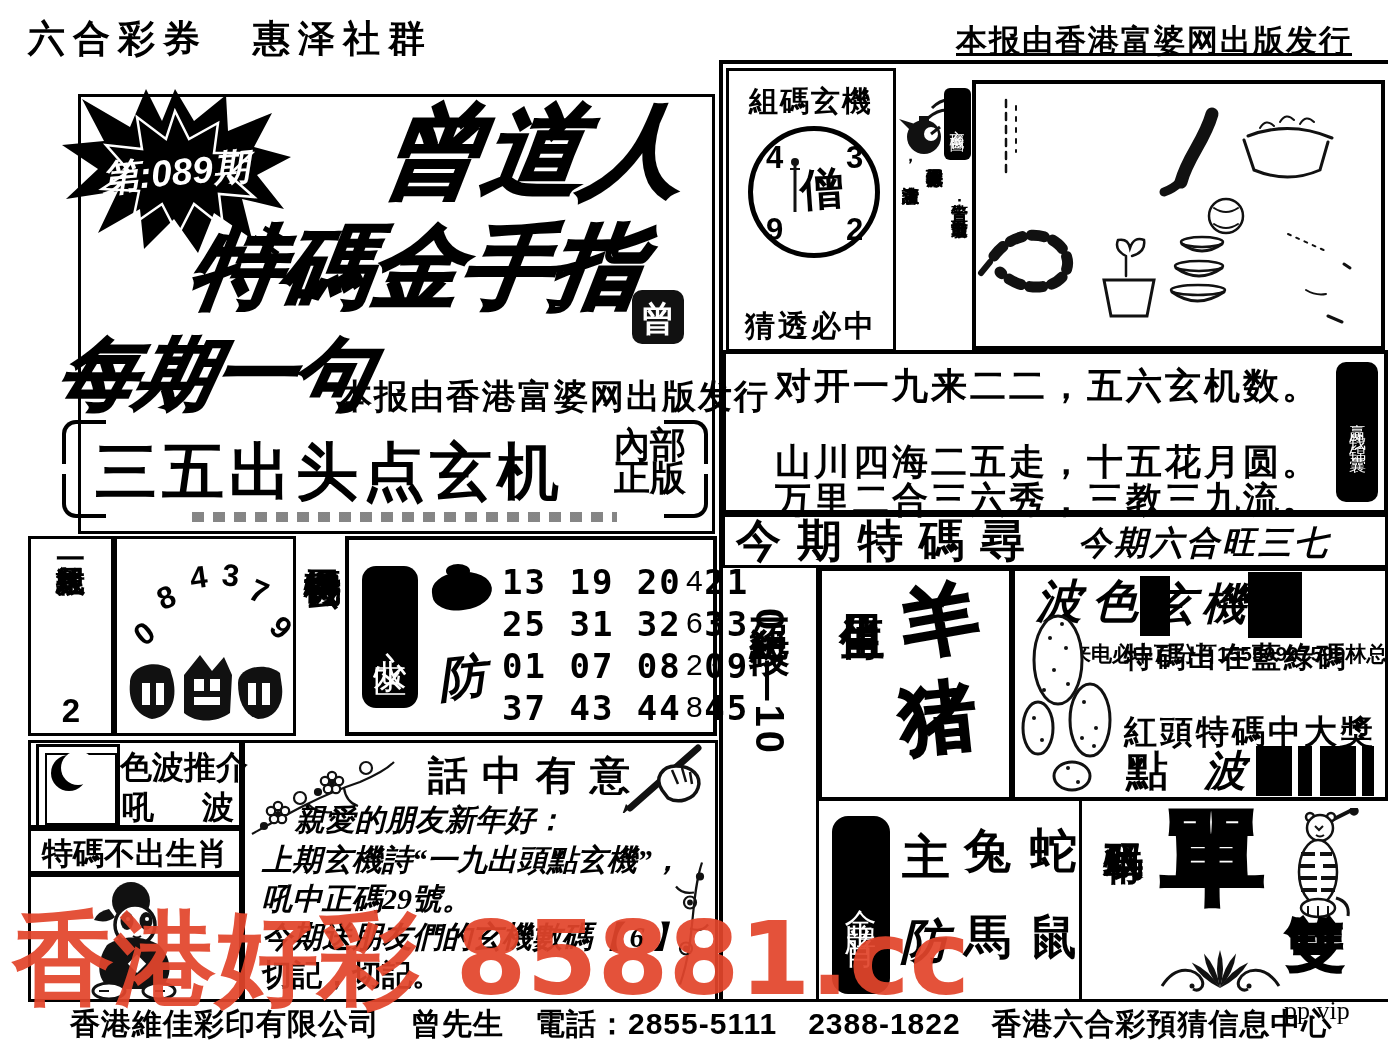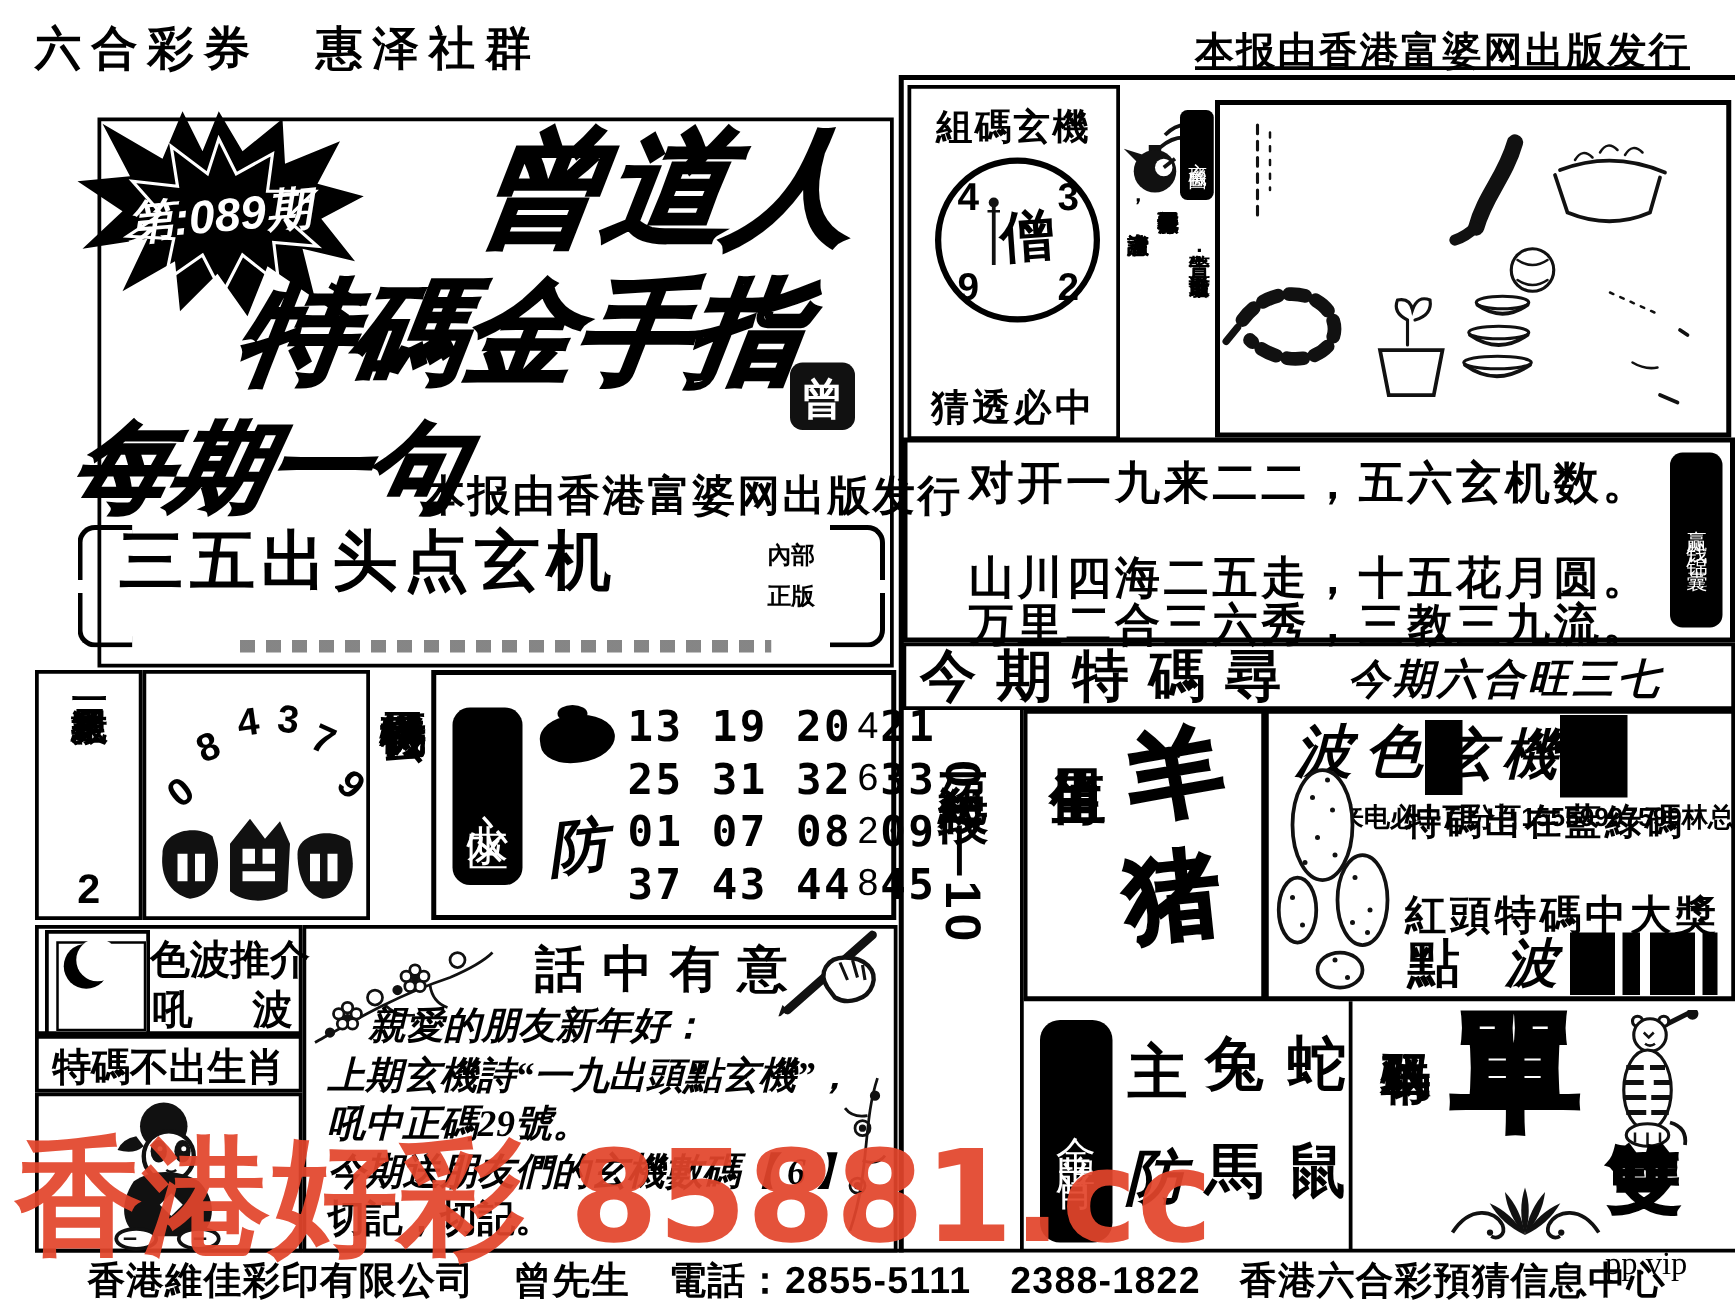--- a/index.html
+++ b/index.html
@@ -63,7 +63,7 @@
     <div class="abs" style="left:0;bottom:0;width:40px;height:40px;border-left:4px solid #000;border-bottom:4px solid #000;border-bottom-left-radius:14px;"></div>
     <div class="abs" style="right:0;bottom:0;width:40px;height:40px;border-right:4px solid #000;border-bottom:4px solid #000;border-bottom-right-radius:14px;"></div>
   </div>
-  <div class="abs b serif nowrap" style="left:95px;top:414px;font-size:52px;letter-spacing:5px;">三五出头点玄机</div>
+  <div class="abs b serif nowrap" style="left:95px;top:430px;font-size:62px;letter-spacing:5px;">三五出头点玄机</div>
   <div class="abs b" style="left:614px;top:428px;font-size:19px;line-height:33px;">
     <div>內部</div>
     <div>正版</div>

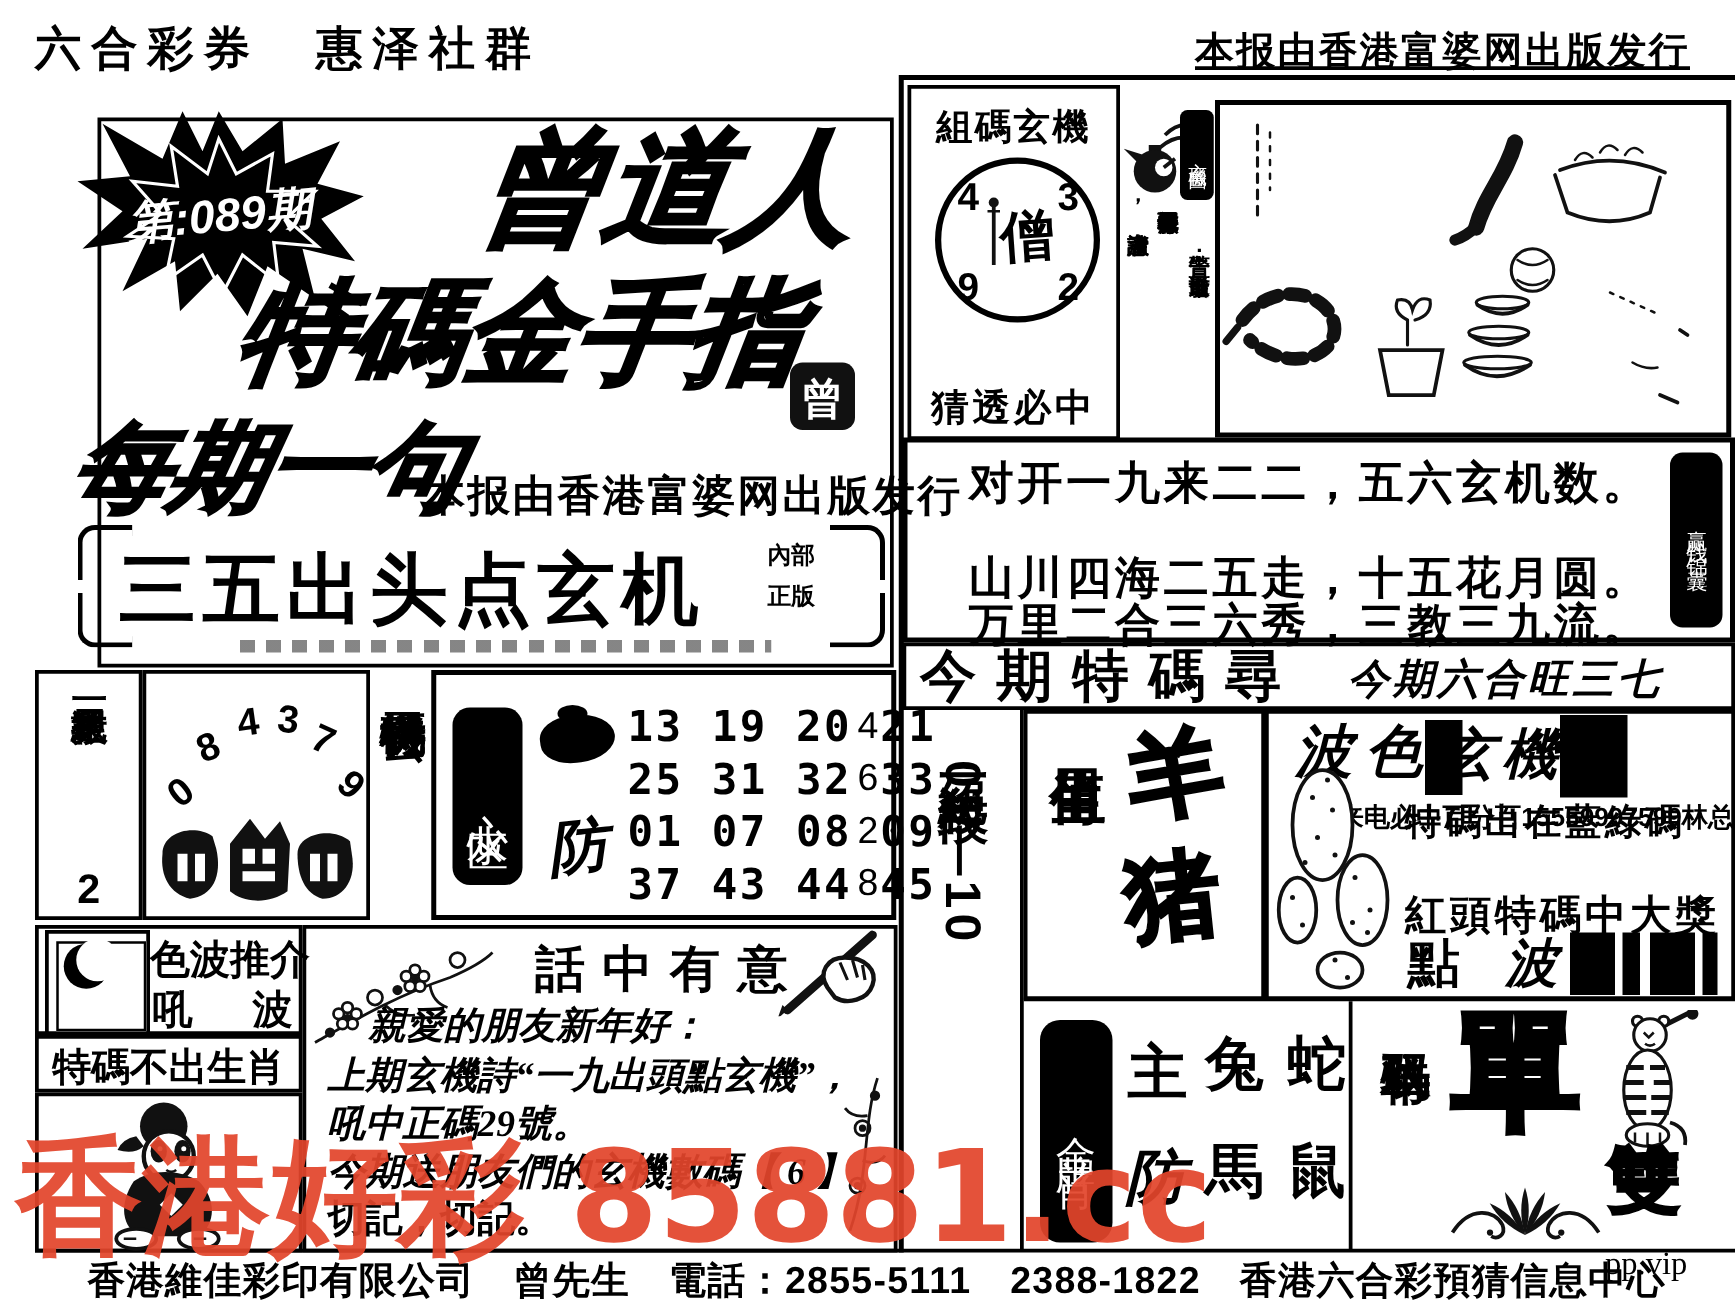--- a/index.html
+++ b/index.html
@@ -64,7 +64,7 @@
     <div class="abs" style="right:0;bottom:0;width:40px;height:40px;border-right:4px solid #000;border-bottom:4px solid #000;border-bottom-right-radius:14px;"></div>
   </div>
   <div class="abs b serif nowrap" style="left:95px;top:430px;font-size:62px;letter-spacing:5px;">三五出头点玄机</div>
-  <div class="abs b" style="left:614px;top:428px;font-size:19px;line-height:33px;">
+  <div class="abs b" style="left:614px;top:428px;font-size:36px;line-height:33px;">
     <div>內部</div>
     <div>正版</div>
   </div>

